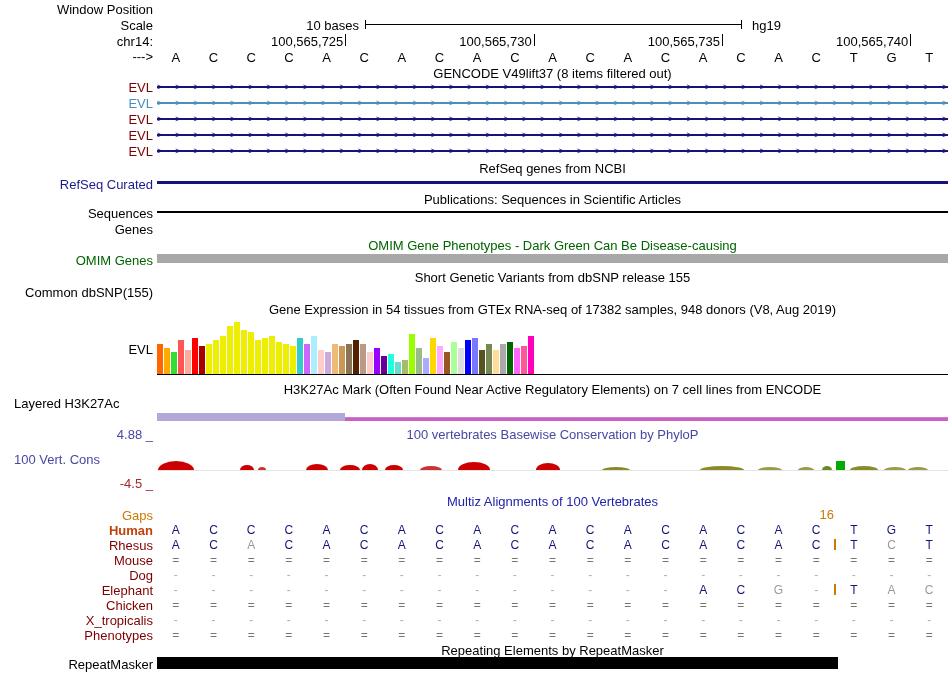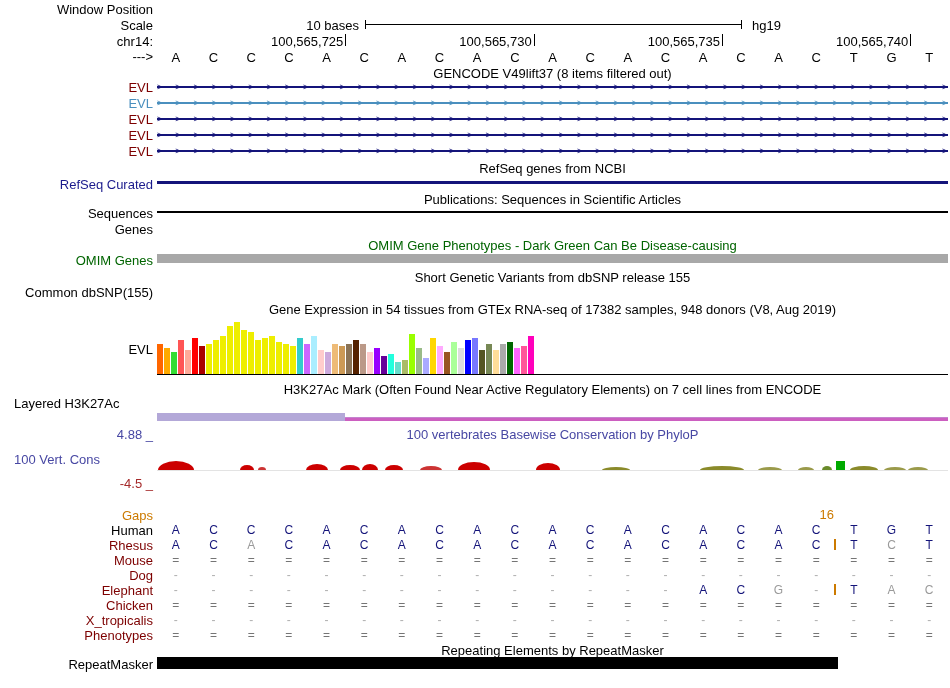--- a/index.html
+++ b/index.html
@@ -73,6 +73,7 @@
   <div class="lbl" style="top: 476px; color: rgb(165, 42, 42);">-4.5 _</div>
   <div class="abs" style="left:157px;top:470px;width:791px;height:1px;background:#e3e3e3"></div>
 
+  <div class="cline" style="top: 494px; color: rgb(34, 34, 170);">Multiz Alignments of 100 Vertebrates</div>
   <div class="lbl" style="top: 508px; color: rgb(204, 122, 0);">Gaps</div>
   <div class="abs" style="left: 818px; top: 507px; width: 16px; text-align: right; color: rgb(204, 122, 0);">16</div>
 

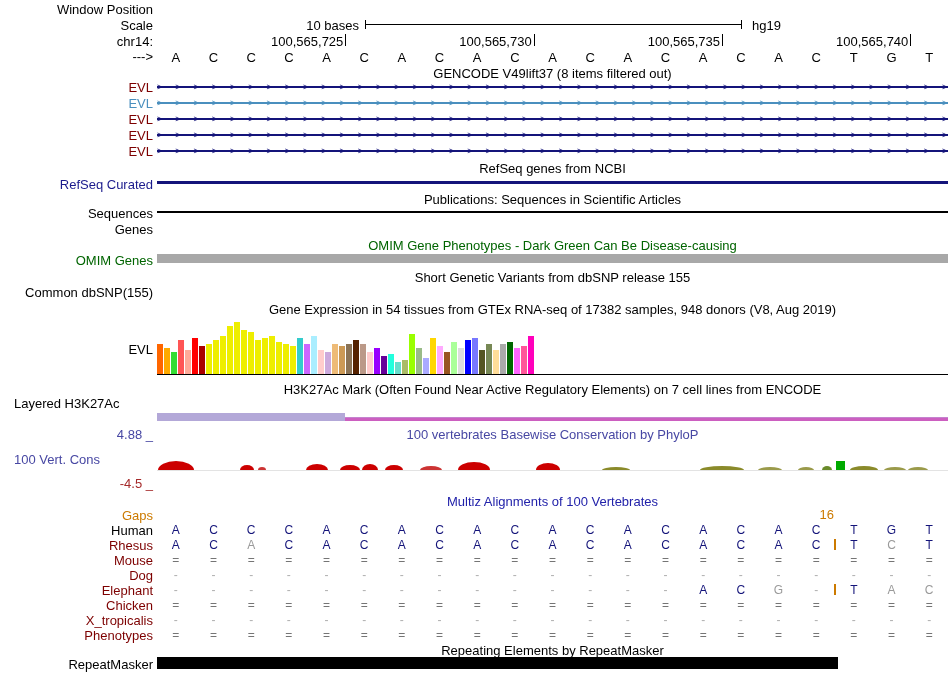--- a/index.html
+++ b/index.html
@@ -201,7 +201,7 @@
     <div class="abs" style="left: 850px; top: 466px; width: 28px; height: 4px; background: rgb(138, 138, 42); border-radius: 50% 50% 0px 0px / 100% 100% 0px 0px;"></div>
     <div class="abs" style="left: 884px; top: 467px; width: 22px; height: 3px; background: rgb(154, 154, 74); border-radius: 50% 50% 0px 0px / 100% 100% 0px 0px;"></div>
     <div class="abs" style="left: 908px; top: 467px; width: 20px; height: 3px; background: rgb(154, 154, 74); border-radius: 50% 50% 0px 0px / 100% 100% 0px 0px;"></div>
-    <div class="lbl" style="top: 523px; color: #000000;">Human</div>
+    <div class="lbl" style="top: 523px; color: #c2410c; font-weight: bold;">Human</div>
     <div class="mchar" style="left: 175.833px; top: 523px; color: rgb(20, 20, 122);">A</div>
     <div class="mchar" style="left: 213.5px; top: 523px; color: rgb(20, 20, 122);">C</div>
     <div class="mchar" style="left: 251.167px; top: 523px; color: rgb(20, 20, 122);">C</div>

